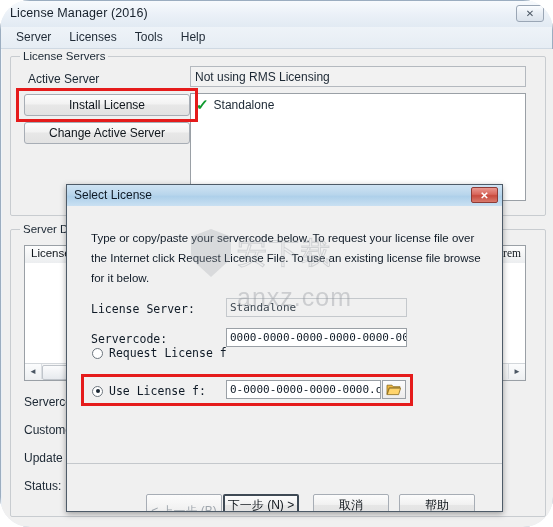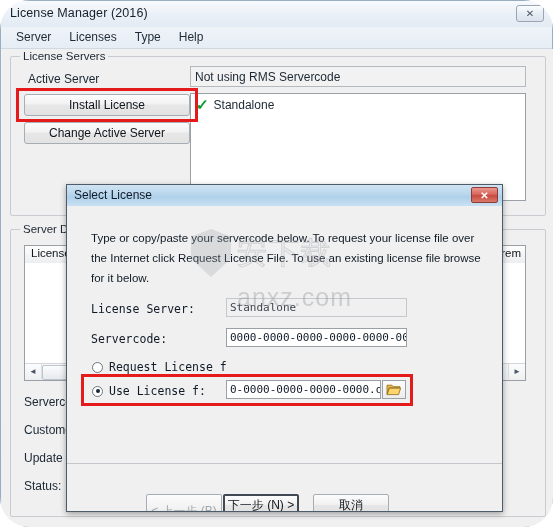--- a/index.html
+++ b/index.html
@@ -410,7 +410,7 @@
     <div class="menubar">
       <div class="menu-item">Server</div>
       <div class="menu-item">Licenses</div>
-      <div class="menu-item">Type</div>
+      <div class="menu-item">Tools</div>
       <div class="menu-item">Help</div>
     </div>
 

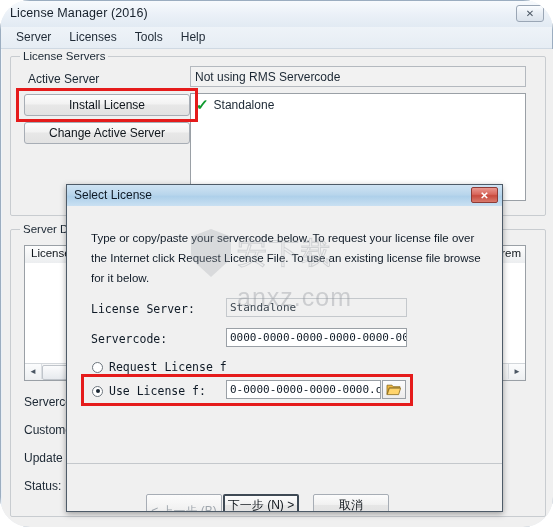--- a/index.html
+++ b/index.html
@@ -422,7 +422,7 @@
 
       <div class="lbl" style="left:26px; top:23px;">Active Server</div>
 
-      <div class="field" style="left:188px; top:17px; width:336px; height:21px;">Not using RMS Servercode</div>
+      <div class="field" style="left:188px; top:17px; width:336px; height:21px;">Not using RMS Licensing</div>
 
       <div class="btn" style="left:22px; top:45px; width:166px; height:22px;">Install License</div>
 

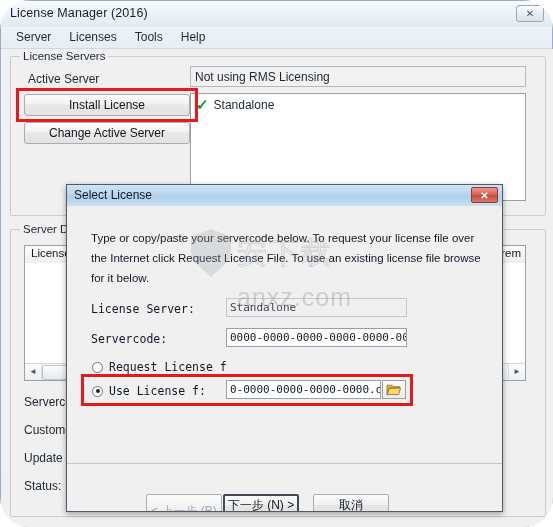--- a/index.html
+++ b/index.html
@@ -444,7 +444,7 @@
       <div class="grid" style="left:22px; top:196px; width:502px; height:136px;">
         <div class="grid-head">
           <div class="grid-col" style="left:6px;">License</div>
-          <div class="grid-col" style="right:4px;">rem</div>
+          <div class="grid-col" style="right:4px;font-family:Liberation Serif, serif;">rem</div>
         </div>
         <div class="grid-body"></div>
         <div class="hscroll">

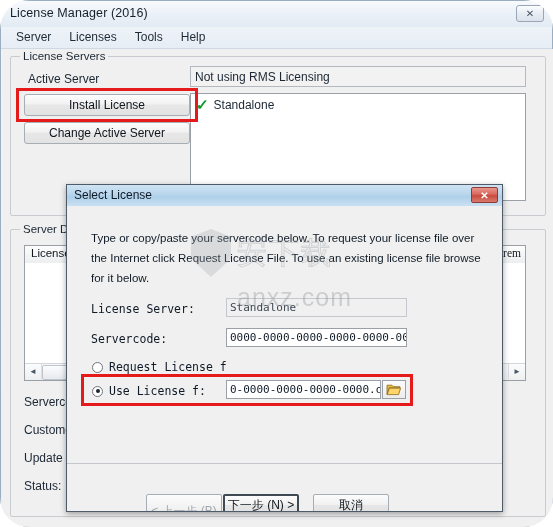--- a/index.html
+++ b/index.html
@@ -481,7 +481,7 @@
       <div class="dlg-lbl" style="left:24px; top:126px;">Servercode:</div>
       <div class="dlg-field" style="left:159px; top:122px; width:181px; height:19px;">0000-0000-0000-0000-0000-0000</div>
 
-      <div class="radio-row" style="left:25px; top:154px;">
+      <div class="radio-row" style="left:25px; top:140px;">
         <span class="radio"></span>
         <span>Request License f</span>
       </div>

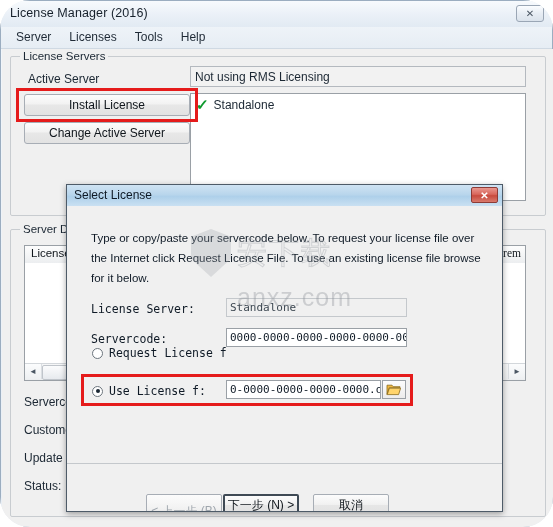--- a/index.html
+++ b/index.html
@@ -507,6 +507,7 @@
       <div class="dlg-btn disabled" style="left:79px; top:288px; width:76px; height:34px;">&lt; 上一步 (B)</div>
       <div class="dlg-btn default" style="left:156px; top:288px; width:76px; height:23px;">下一步 (N) &gt;</div>
       <div class="dlg-btn" style="left:246px; top:288px; width:76px; height:23px;">取消</div>
+      <div class="dlg-btn" style="left:332px; top:288px; width:76px; height:23px;">帮助</div>
 
     </div>
   </div>

